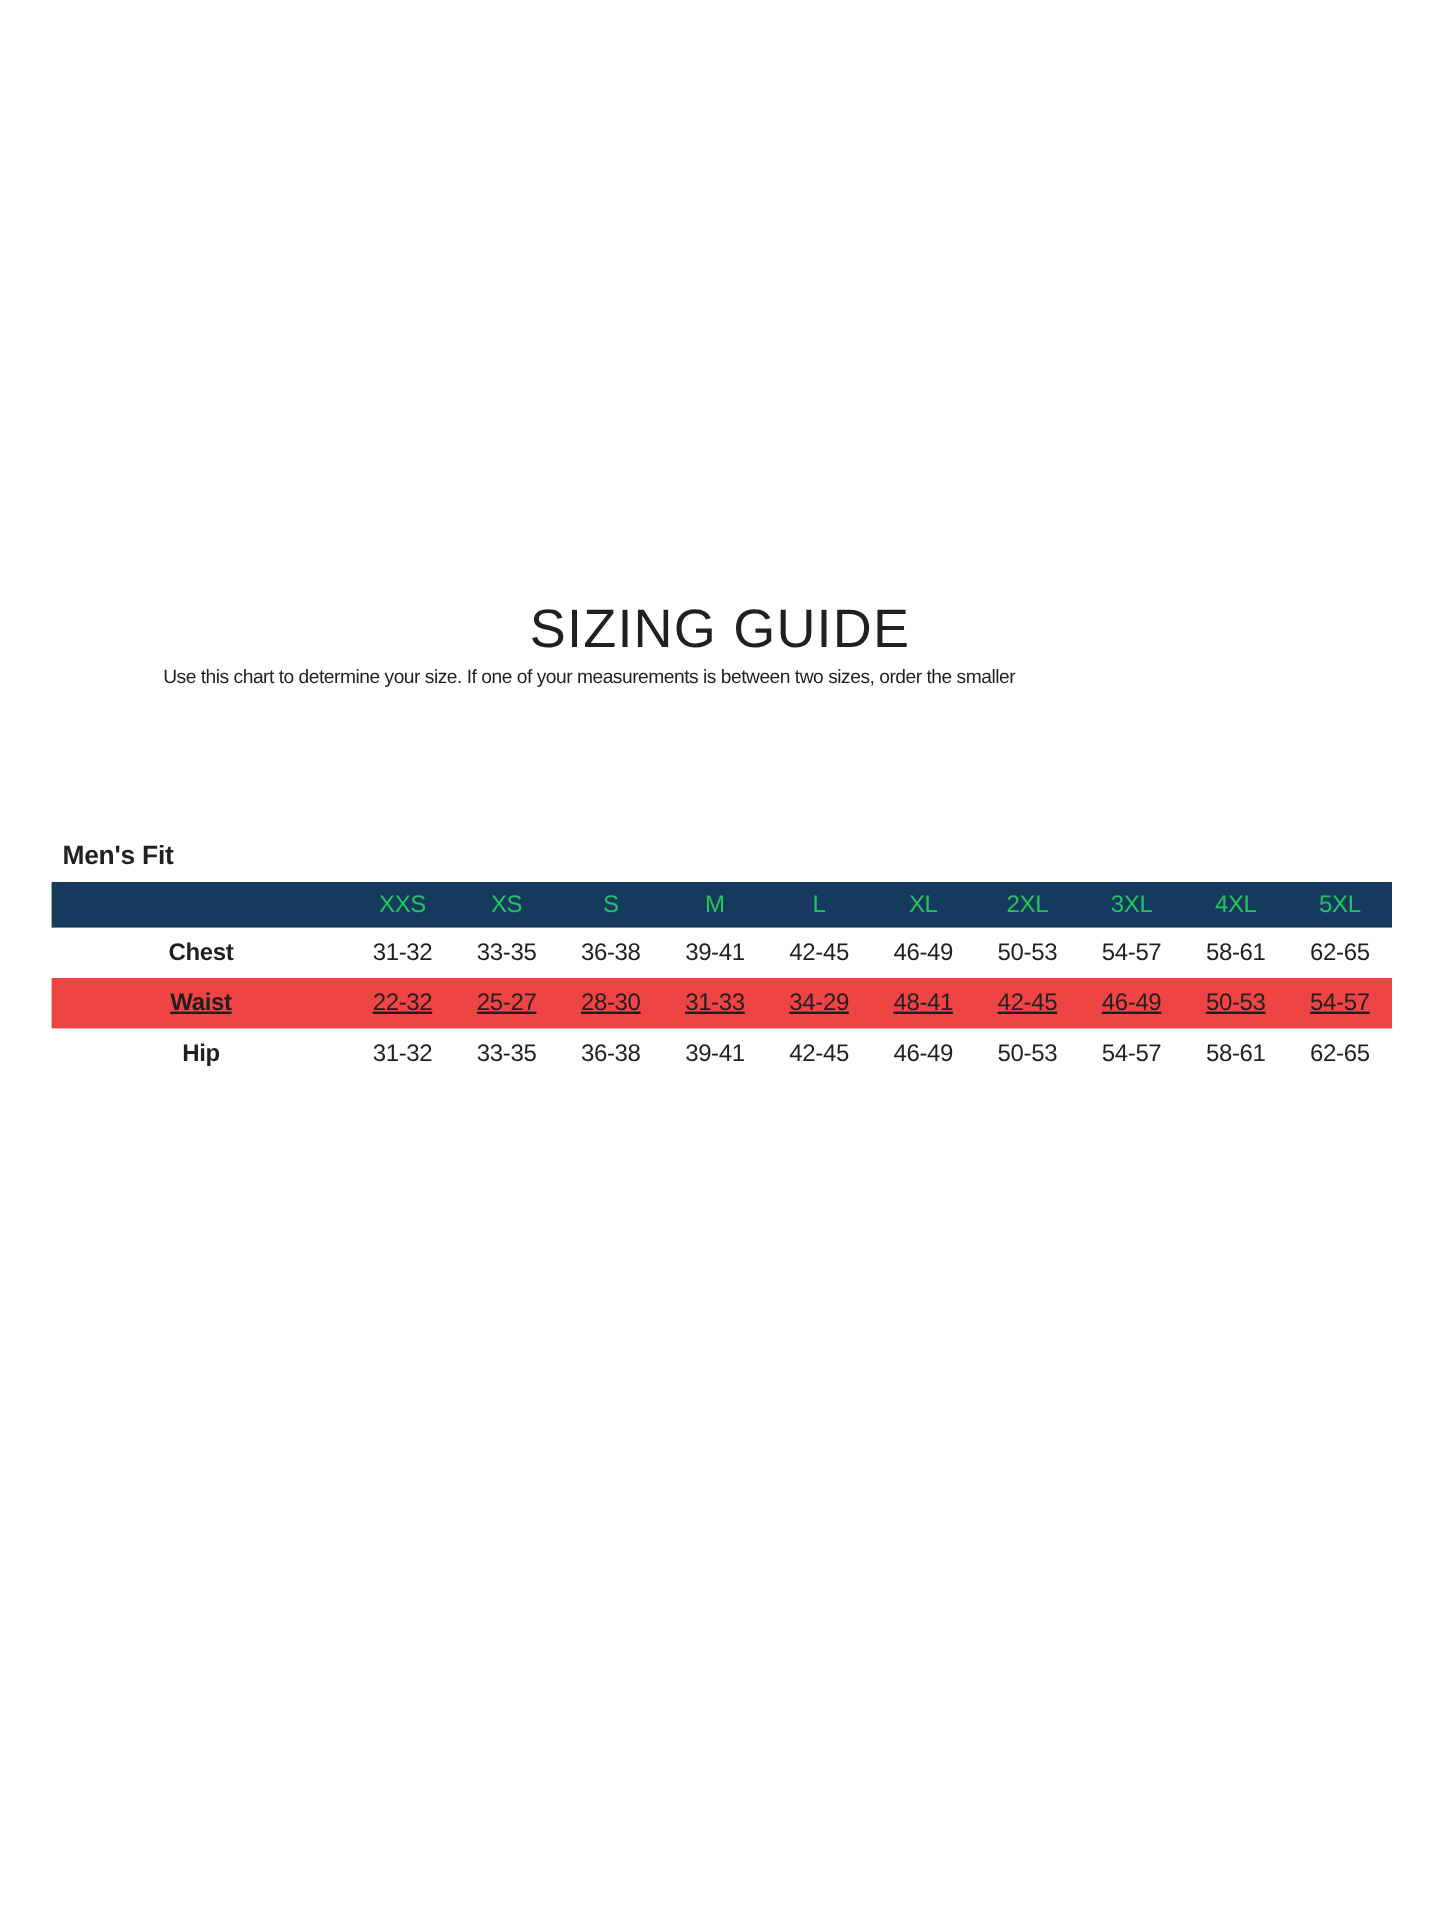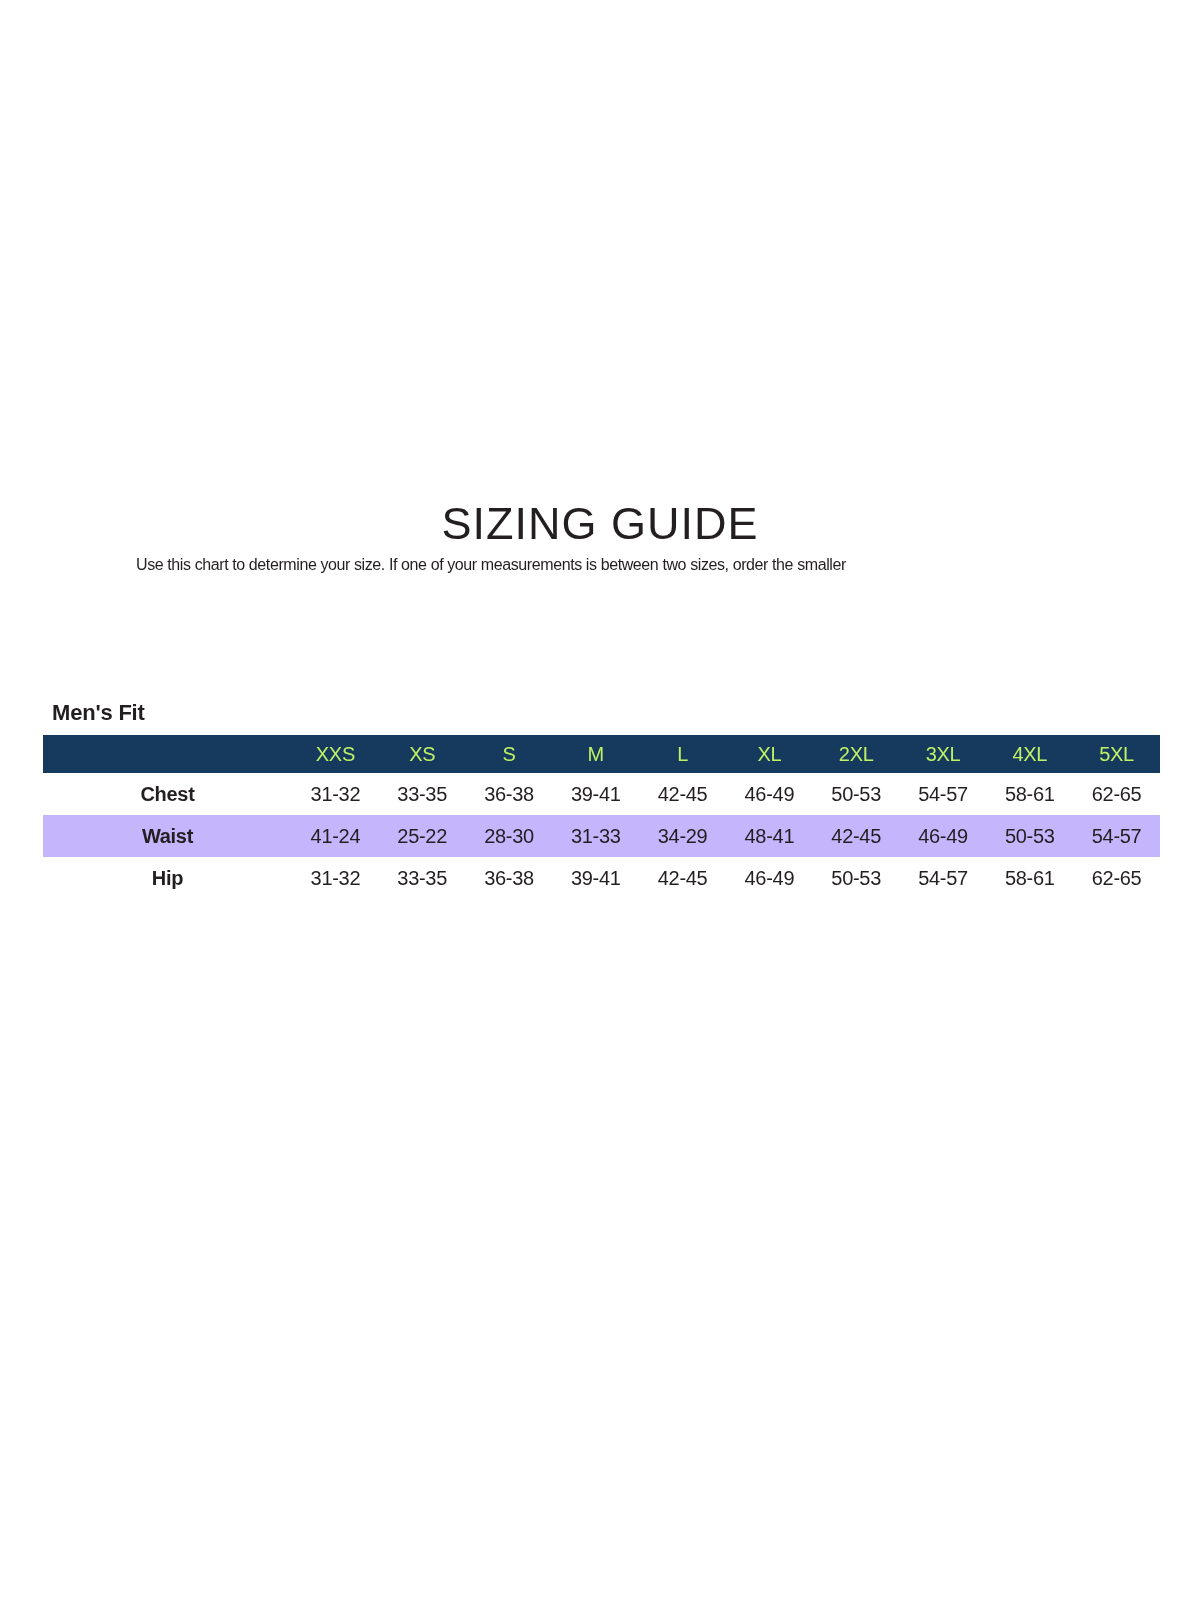--- a/index.html
+++ b/index.html
@@ -63,7 +63,7 @@
   .t-row.header-row {
     height: 38px;
     background: #16395e;
-    color: #bef264;
+    color: #22c55e;
   }
   .t-row.alt-row {
     background: #c4b5fd;

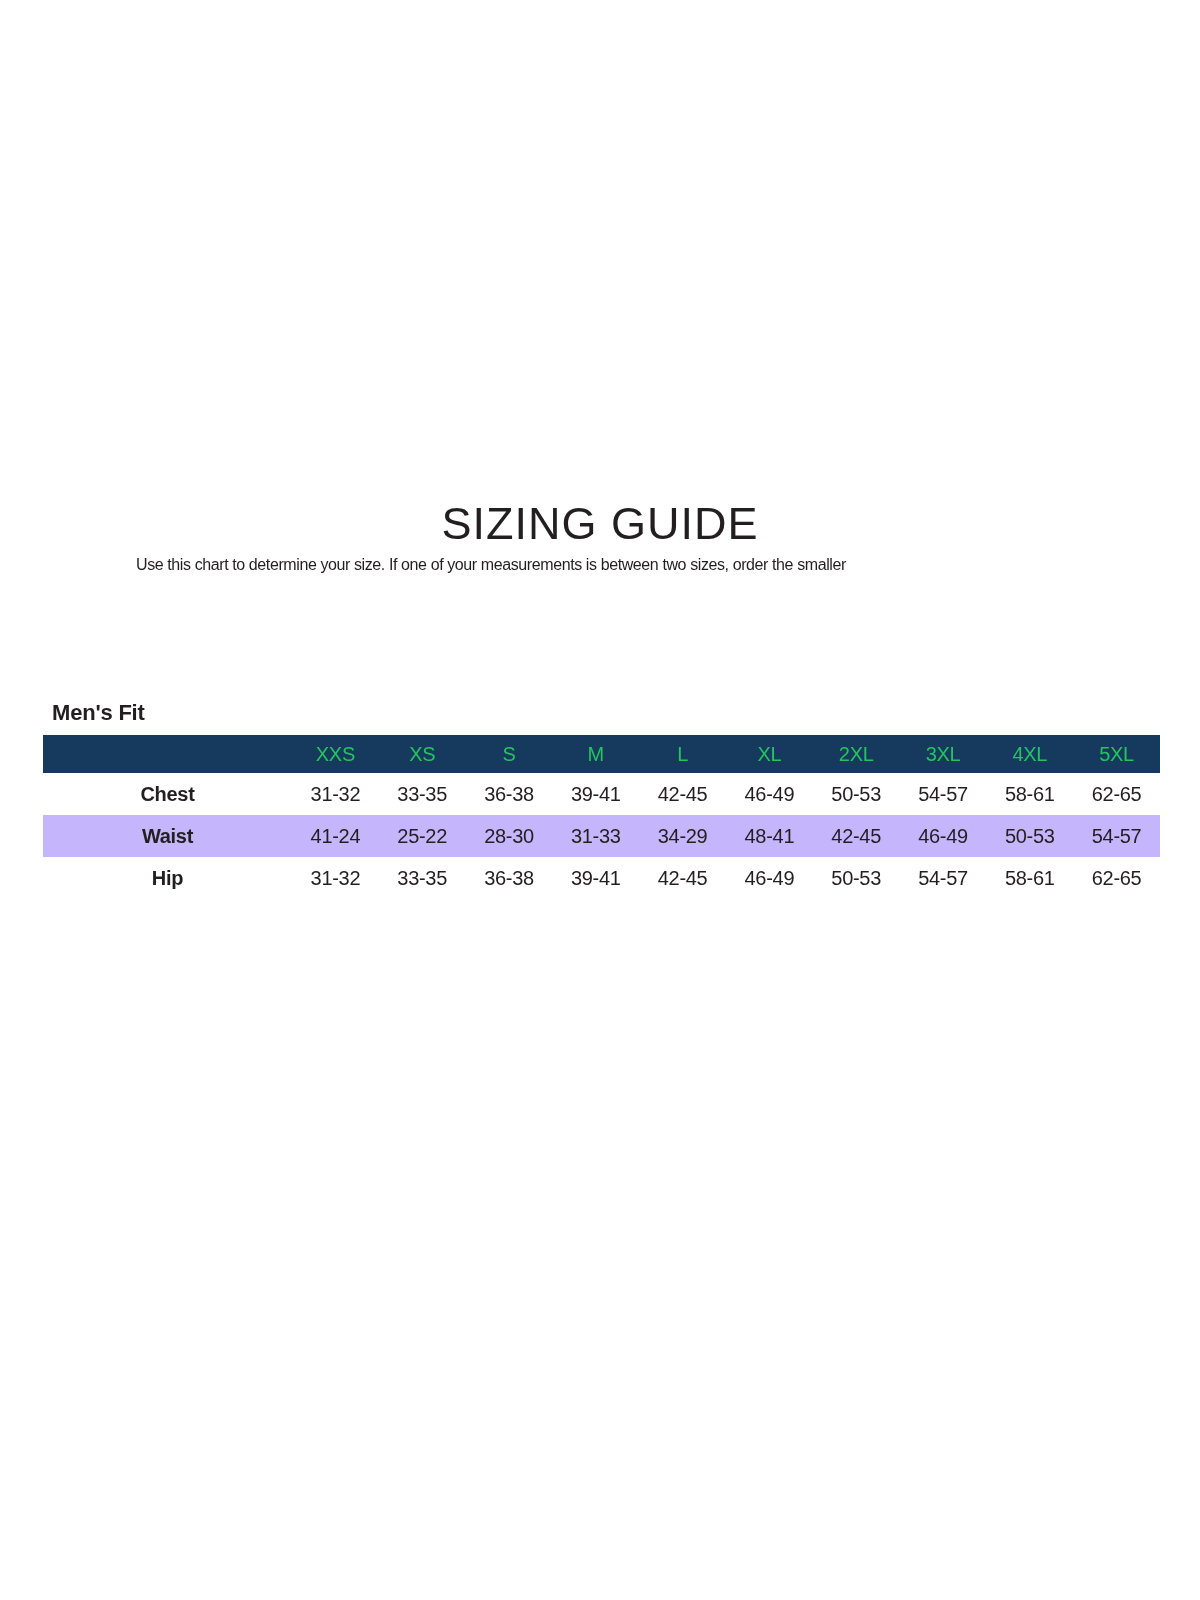--- a/index.html
+++ b/index.html
@@ -66,7 +66,8 @@
     color: #22c55e;
   }
   .t-row.alt-row {
-    background: #c4b5fd;
+    background: #ef4444;
+    text-decoration: underline;
   }
   .cell {
     flex: 1 1 0;

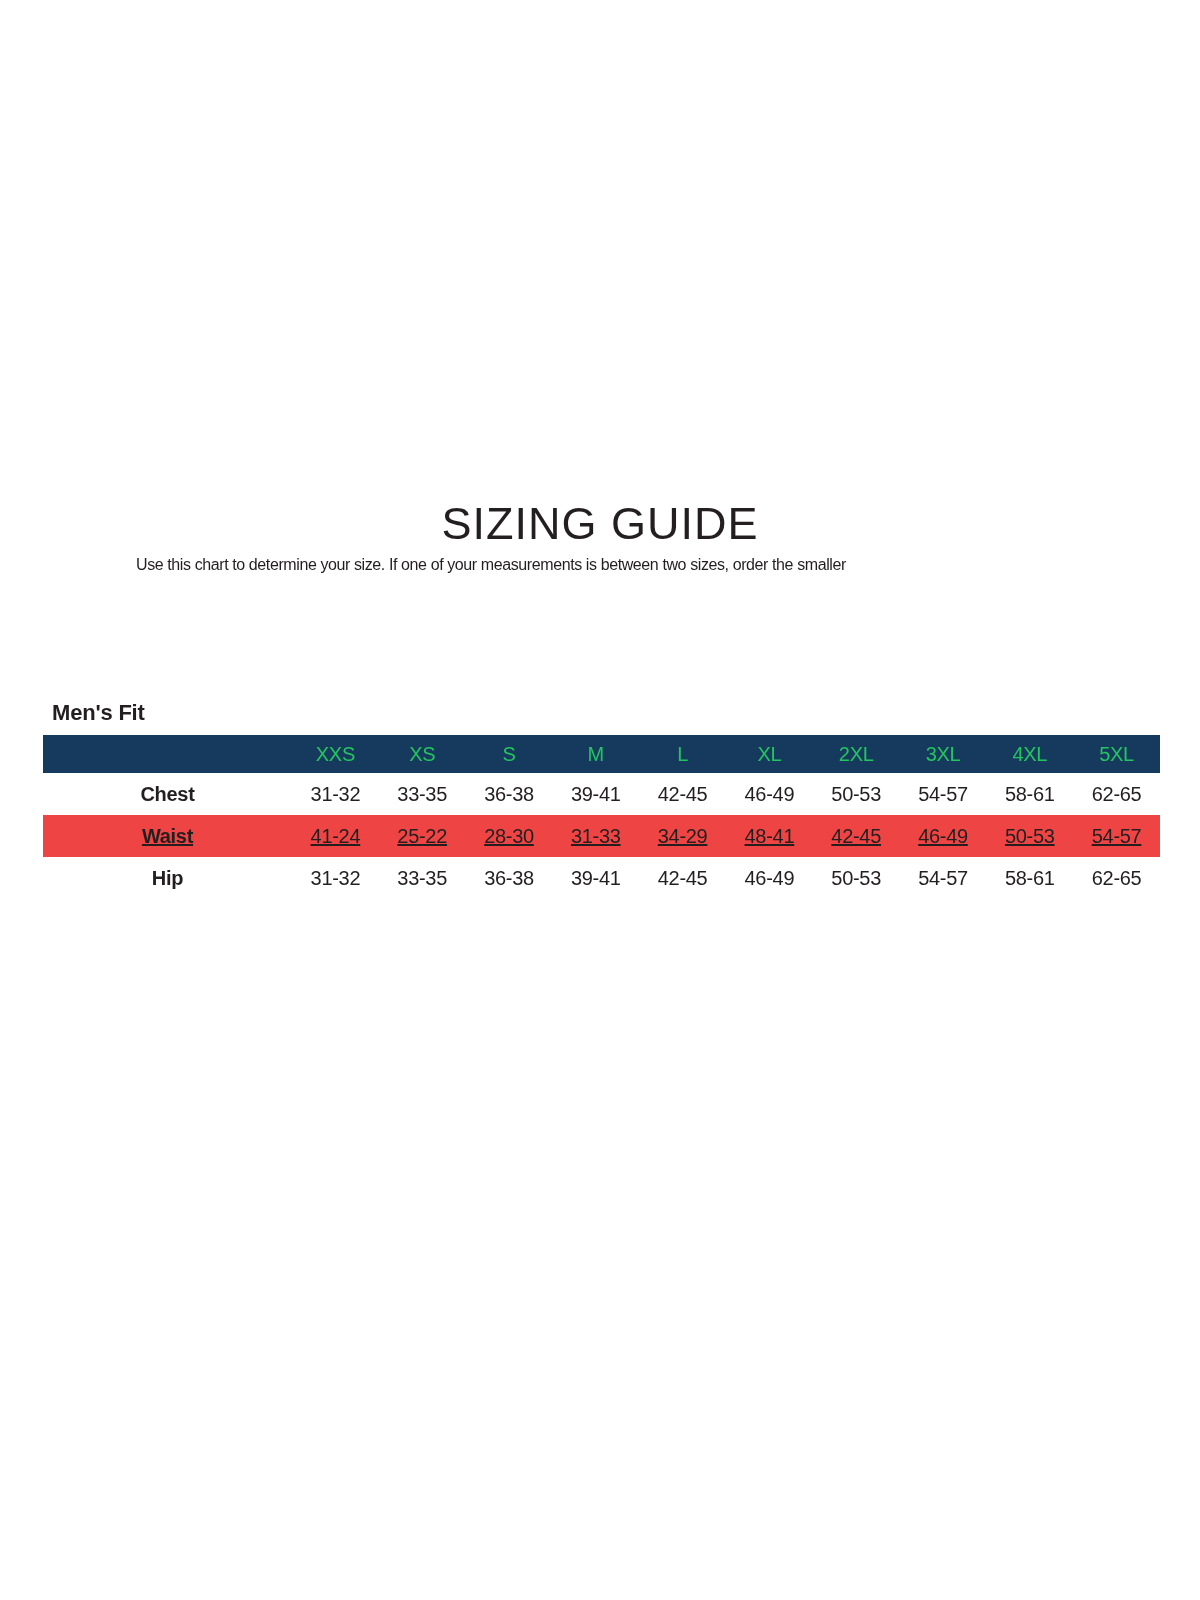--- a/index.html
+++ b/index.html
@@ -125,7 +125,7 @@
 
     <div class="t-row alt-row">
       <div class="cell label-cell">Waist</div>
-      <div class="cell">41-24</div>
+      <div class="cell">22-32</div>
       <div class="cell">25-22</div>
       <div class="cell">28-30</div>
       <div class="cell">31-33</div>

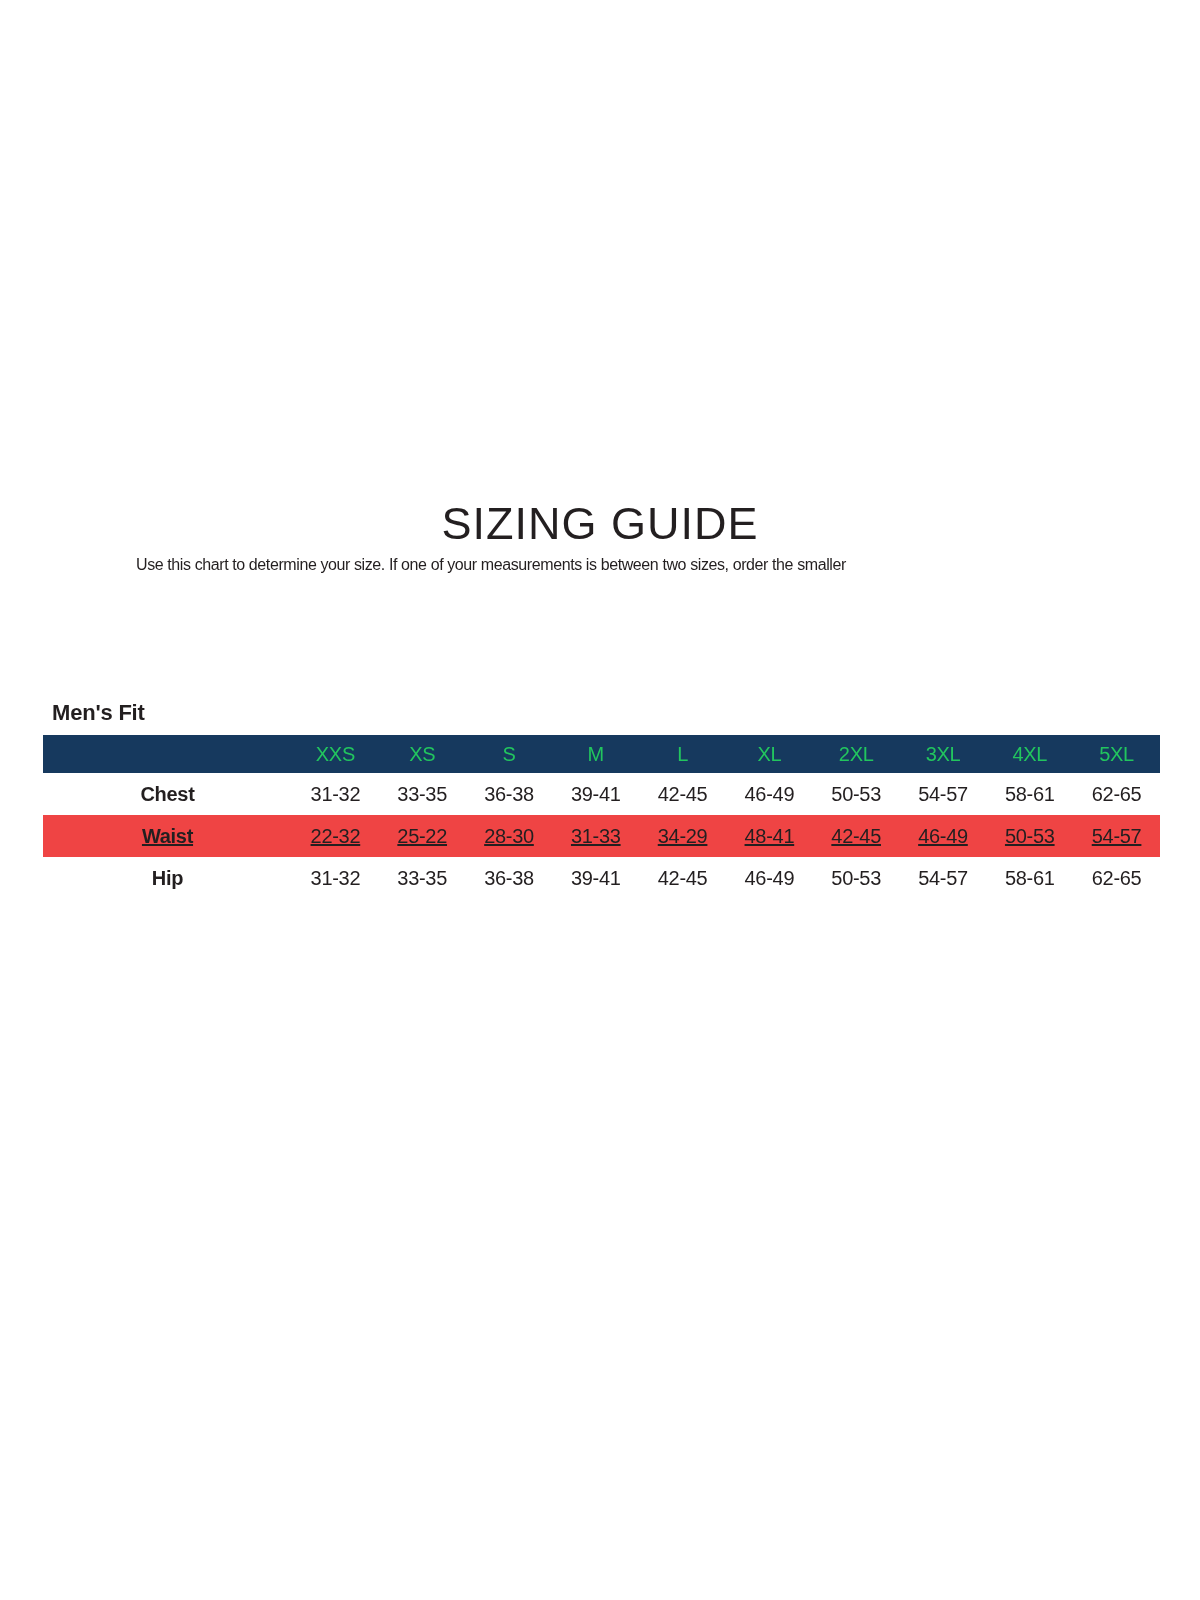--- a/index.html
+++ b/index.html
@@ -126,7 +126,7 @@
     <div class="t-row alt-row">
       <div class="cell label-cell">Waist</div>
       <div class="cell">22-32</div>
-      <div class="cell">25-22</div>
+      <div class="cell">25-27</div>
       <div class="cell">28-30</div>
       <div class="cell">31-33</div>
       <div class="cell">34-29</div>

